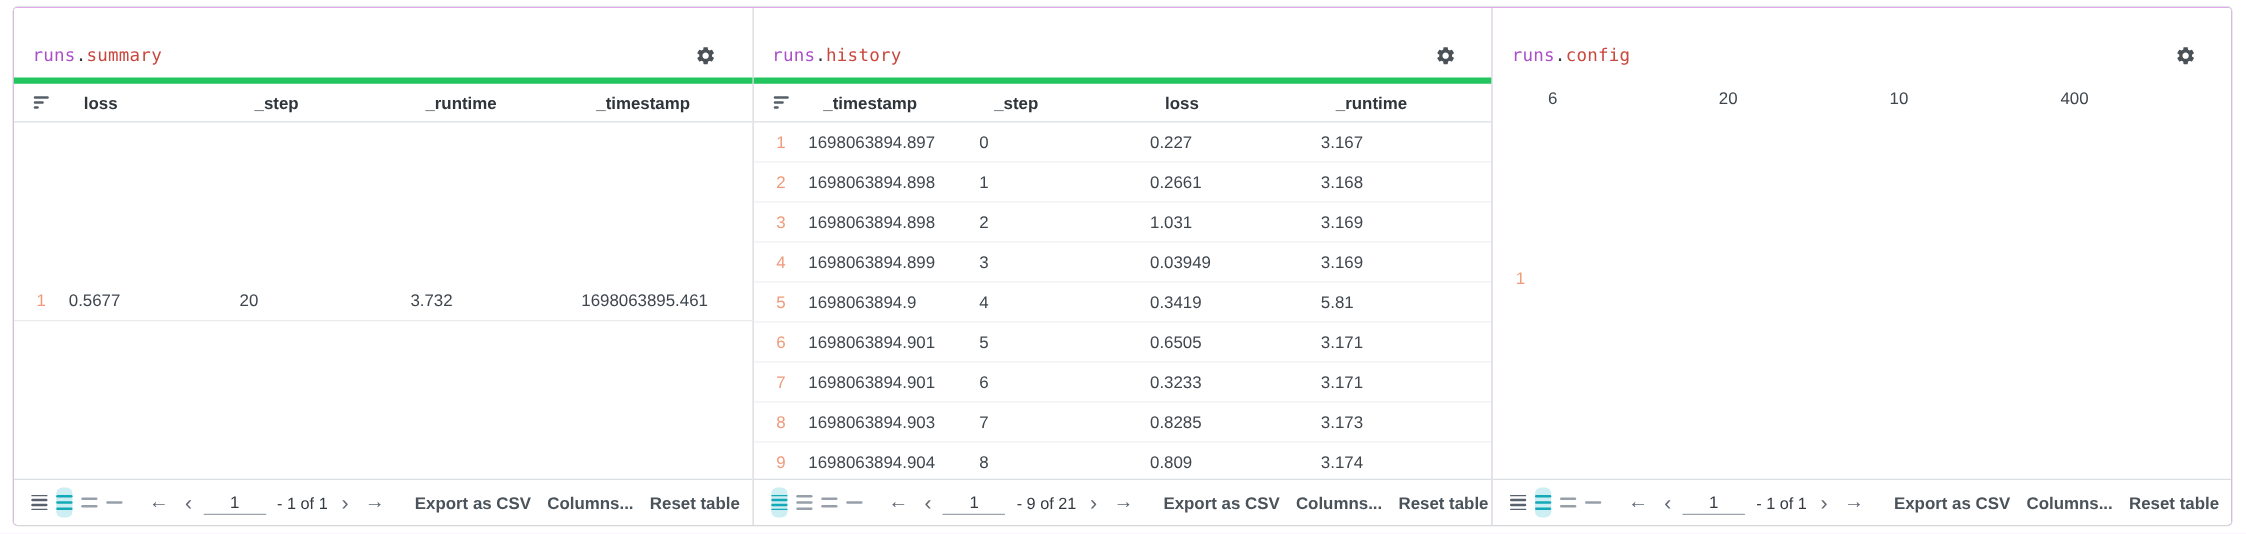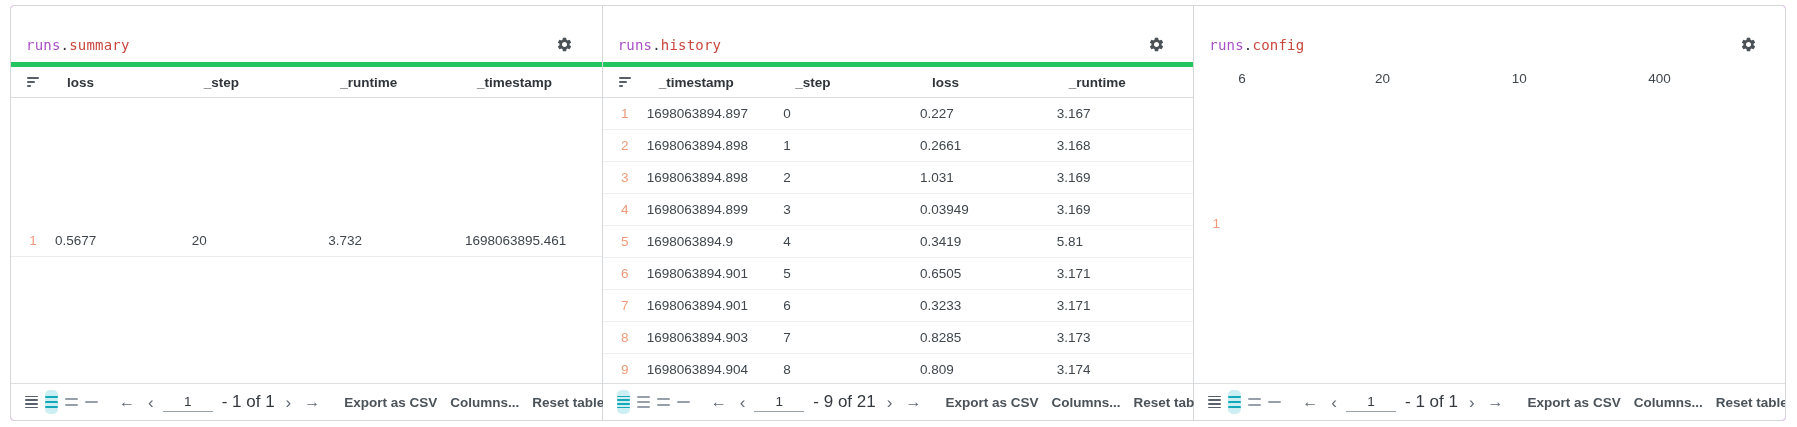--- a/index.html
+++ b/index.html
@@ -68,7 +68,7 @@
   .page-input { width: 50px; border: none; border-bottom: 1px solid #9aa3ac; background: transparent;
     text-align: center; font-size: 13.5px; color: #343a40; font-family: "Liberation Sans", sans-serif;
     padding: 2px 0 2px 0; outline: none; }
-  .range-label { font-size: 17px; color: #343a40; white-space: nowrap; margin: 0 2px; }
+  .range-label { font-size: 13px; color: #343a40; white-space: nowrap; margin: 0 2px; }
   .foot-btn { font-size: 13.5px; font-weight: 700; color: #4a525a; white-space: nowrap;
     cursor: pointer; background: none; border: none; font-family: "Liberation Sans", sans-serif; padding: 0 3px; }
   .foot-btn.export { margin-left: 10px; }

